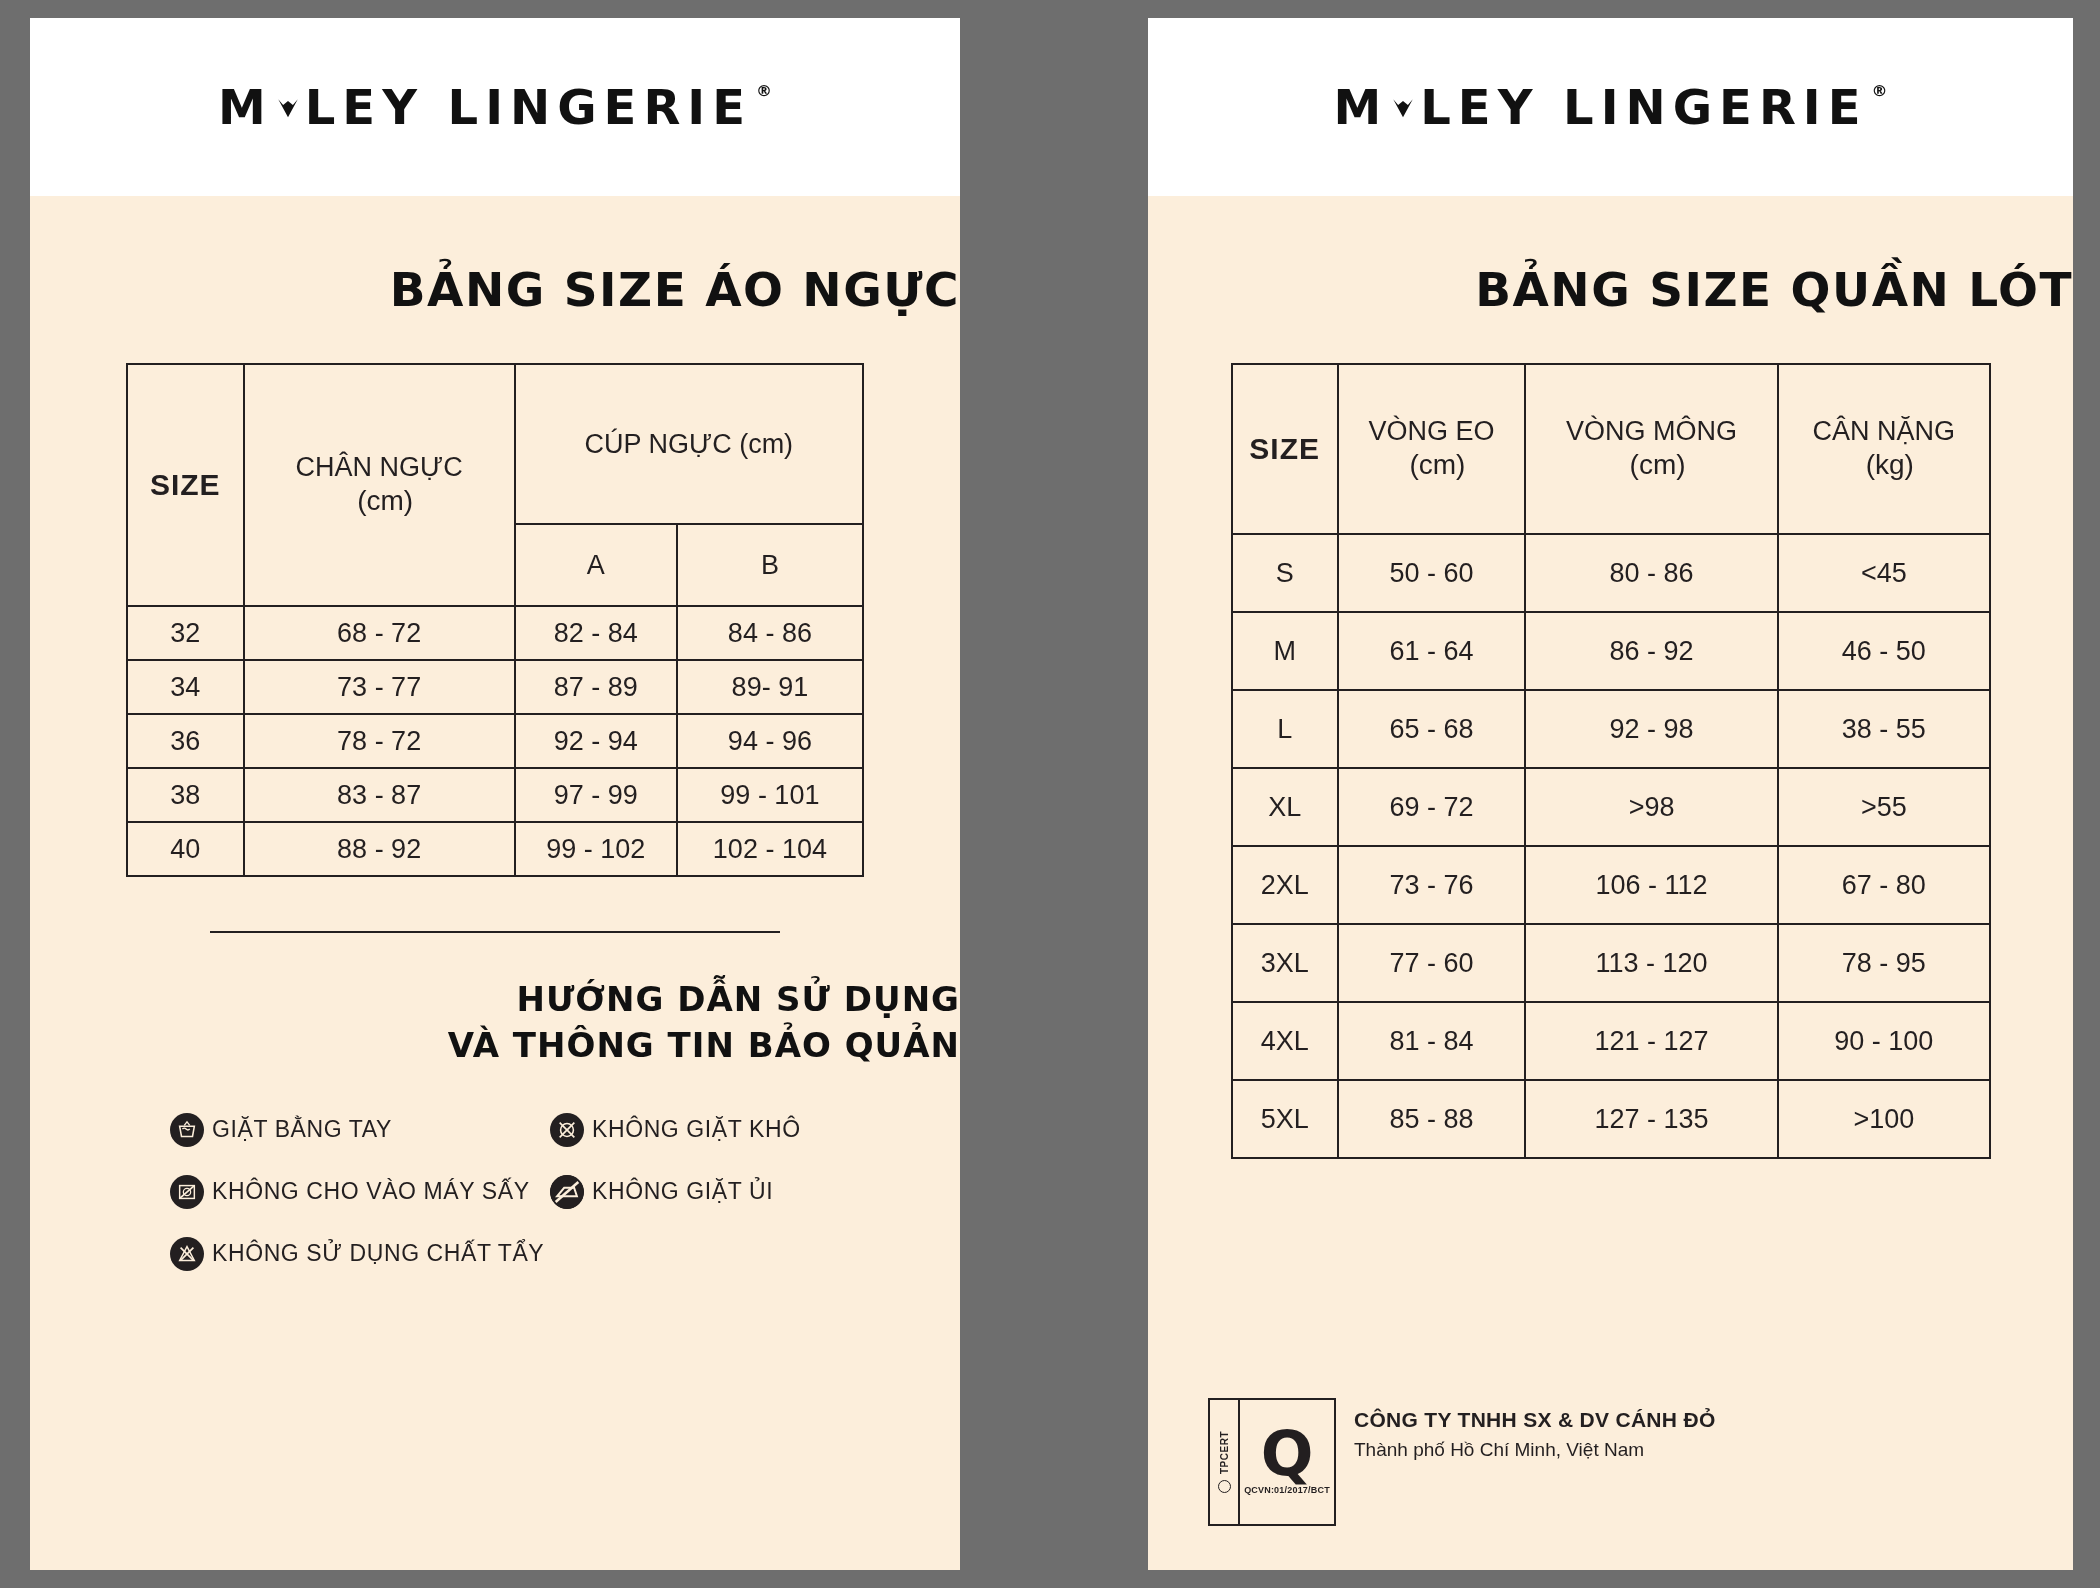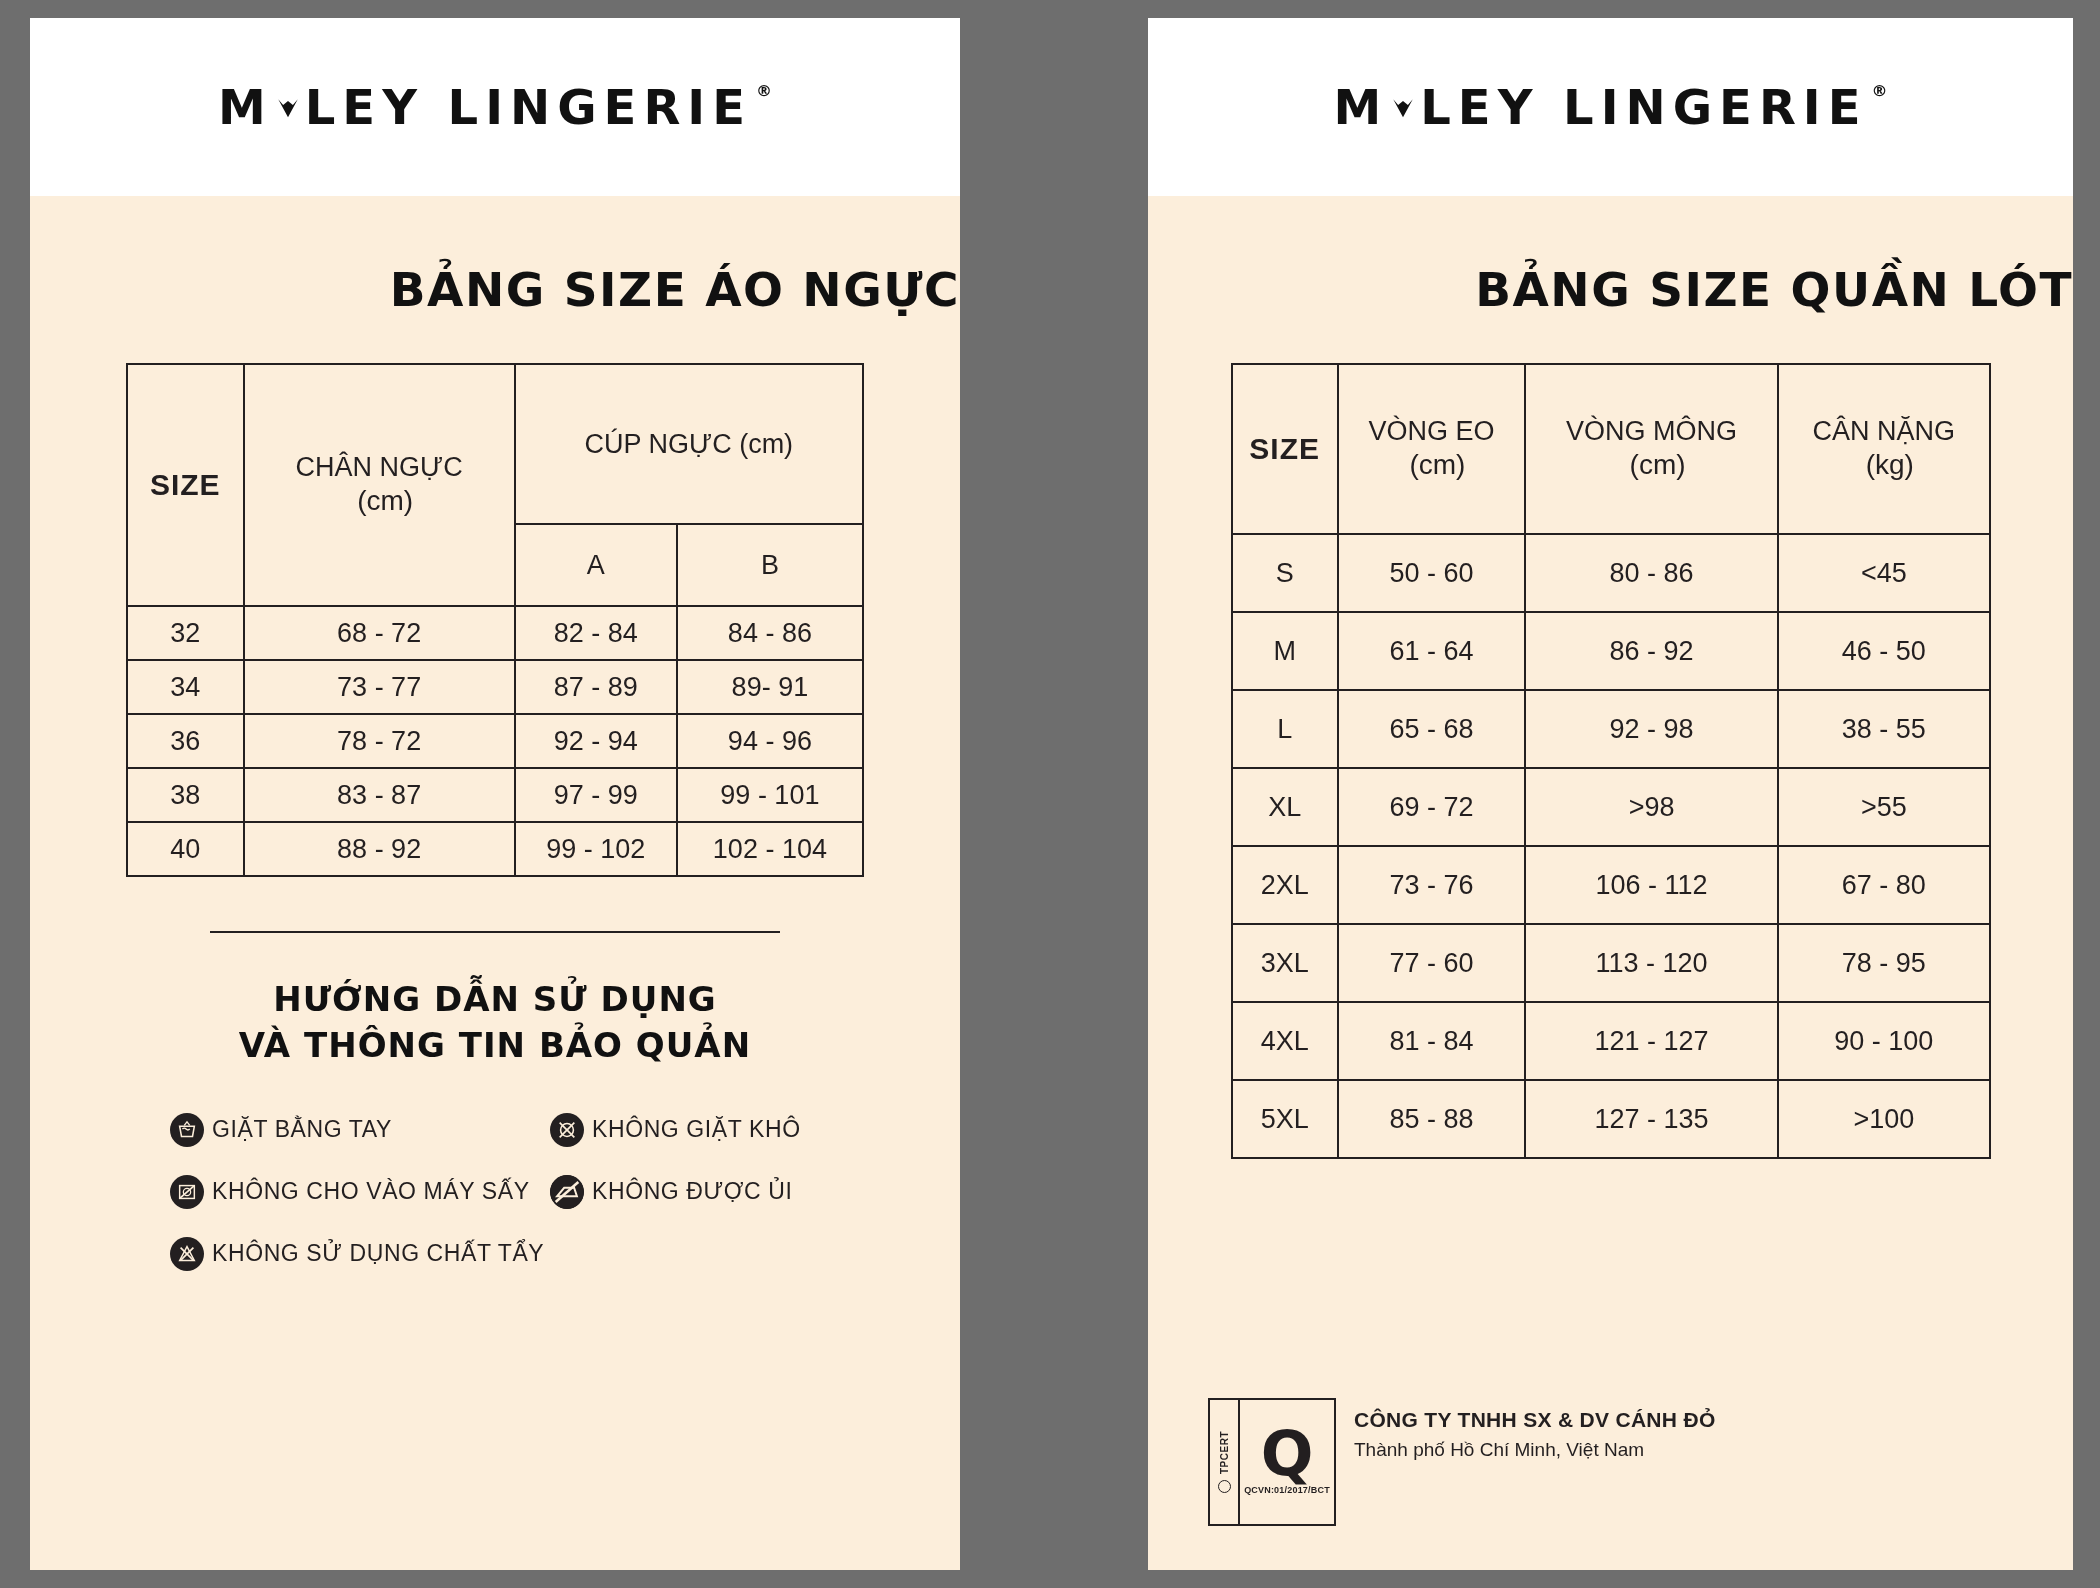--- a/index.html
+++ b/index.html
@@ -112,7 +112,7 @@
     margin: 54px auto 0 auto;
   }
   .care-title {
-    text-align: center;
+    text-align: right;
     font-family: "DejaVu Sans", sans-serif;
     font-weight: 700;
     font-size: 34px;

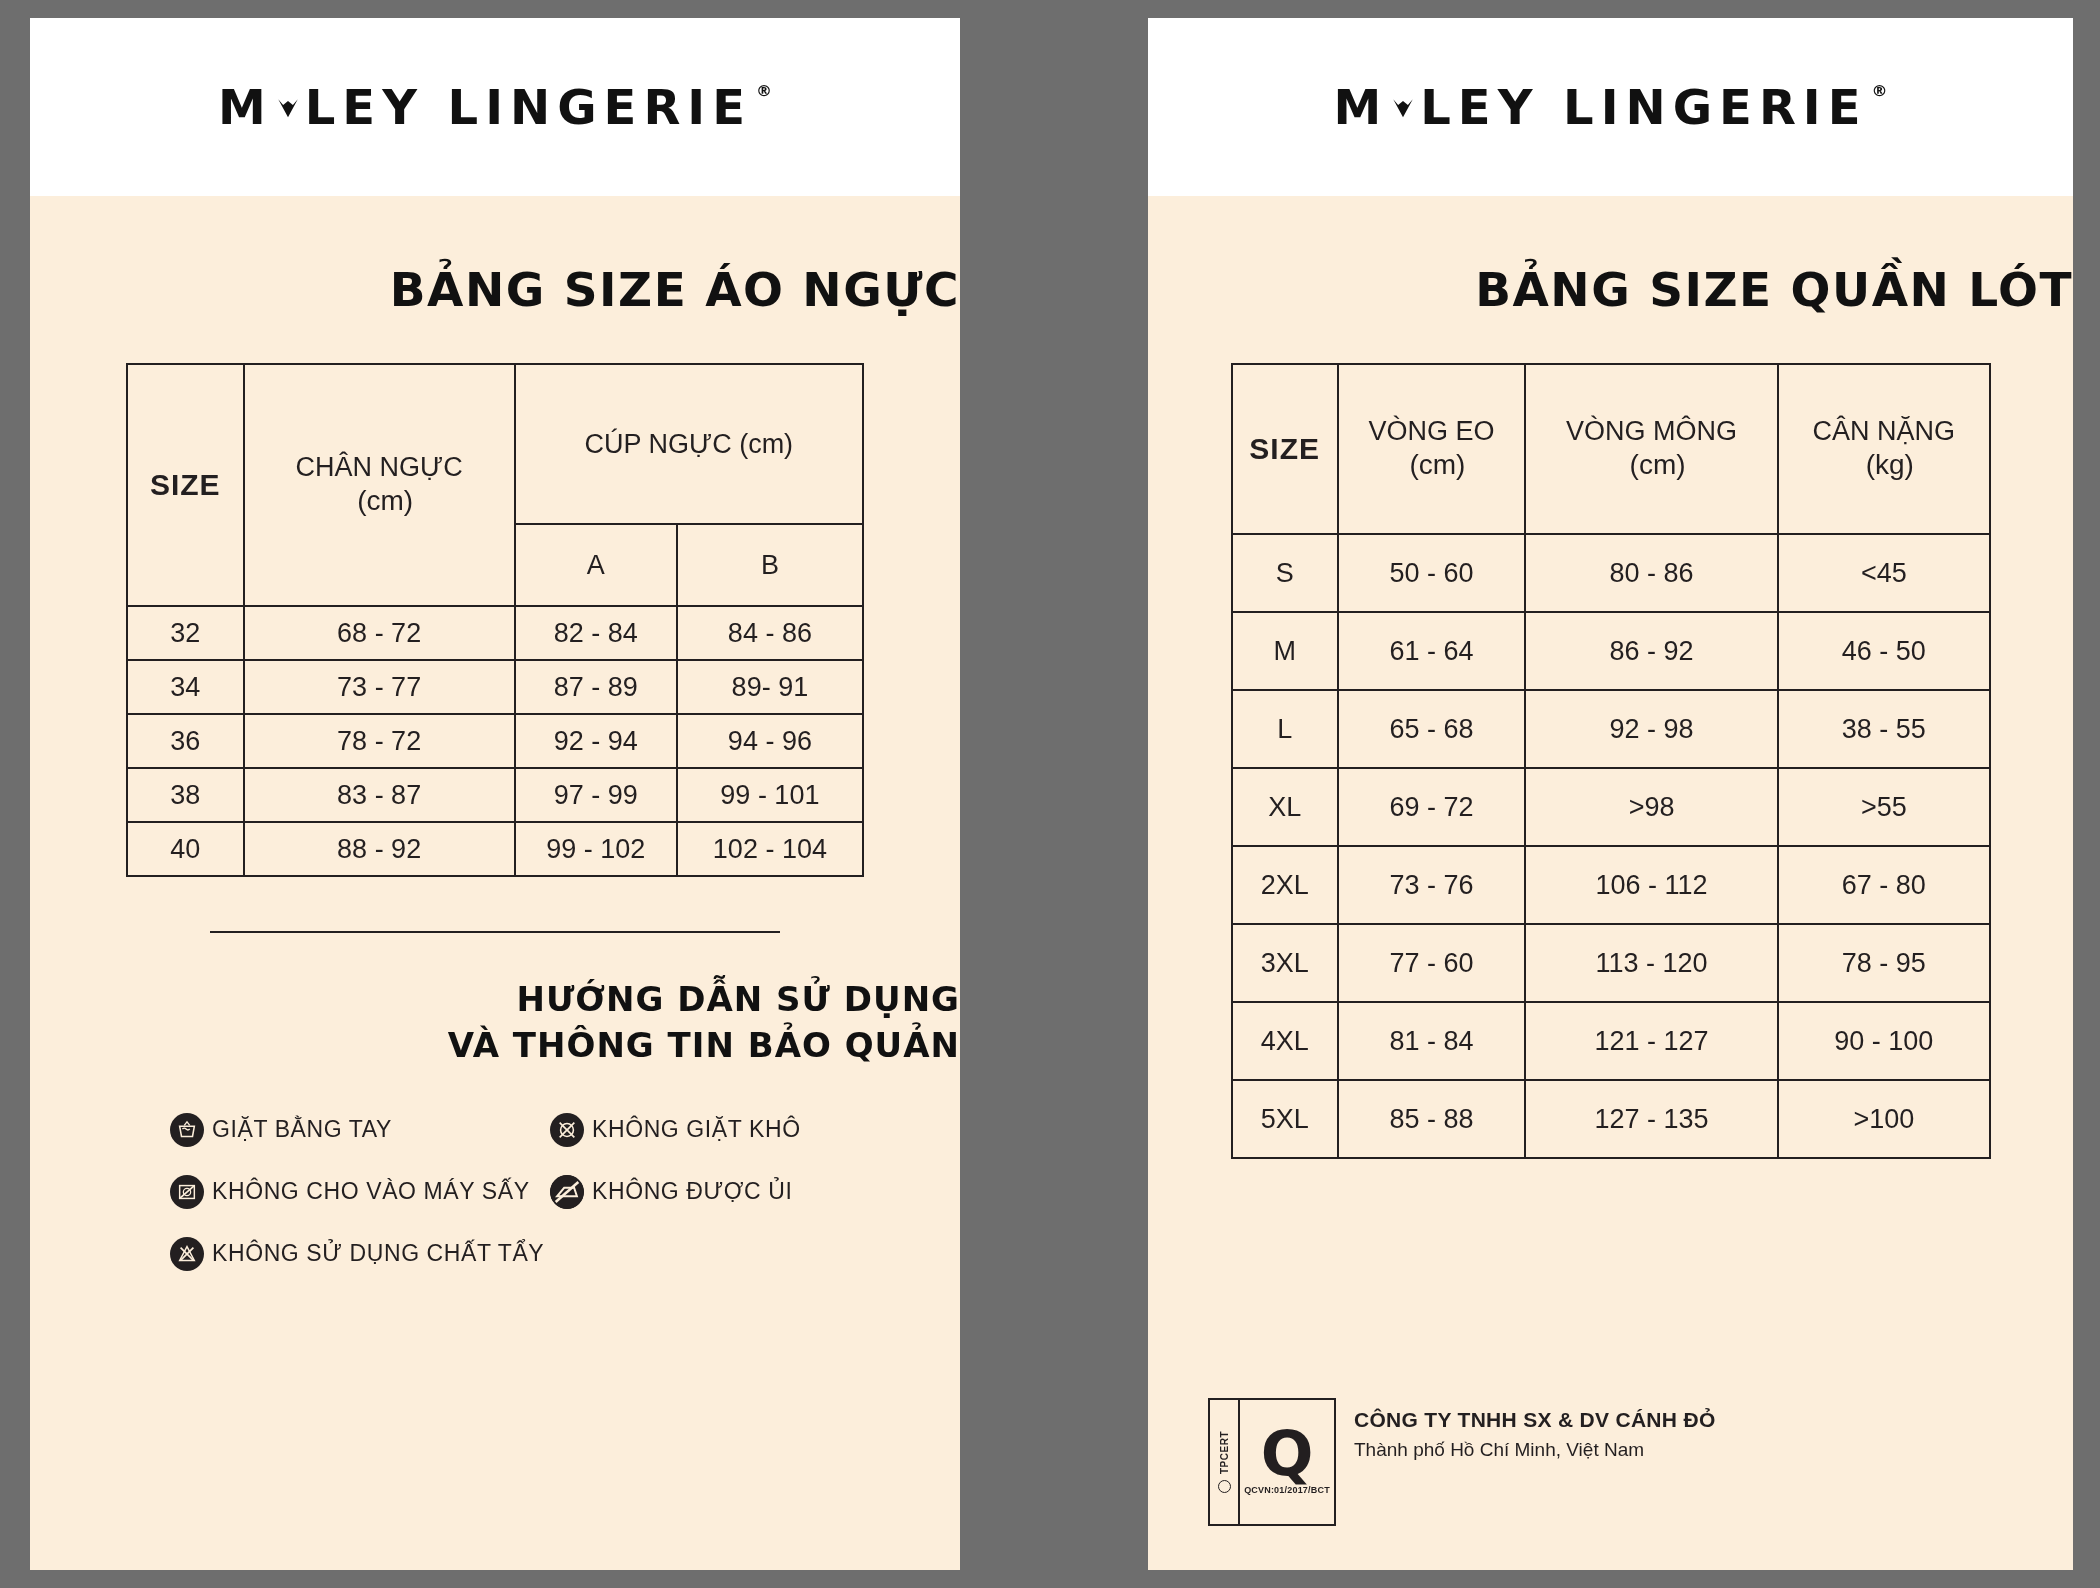--- a/index.html
+++ b/index.html
@@ -342,7 +342,7 @@
           <path d="M5 15 h14 l-2 -6 h-7 l-5 6 z" fill="none" stroke="#fceedb" stroke-width="1.4"></path>
           <line x1="4" y1="19" x2="20" y2="5" stroke="#fceedb" stroke-width="1.8"></line>
         </svg>
-        <span class="label">KHÔNG ĐƯỢC ỦI</span>
+        <span class="label">KHÔNG GIẶT ỦI</span>
       </div>
 
       <div class="care-item">

